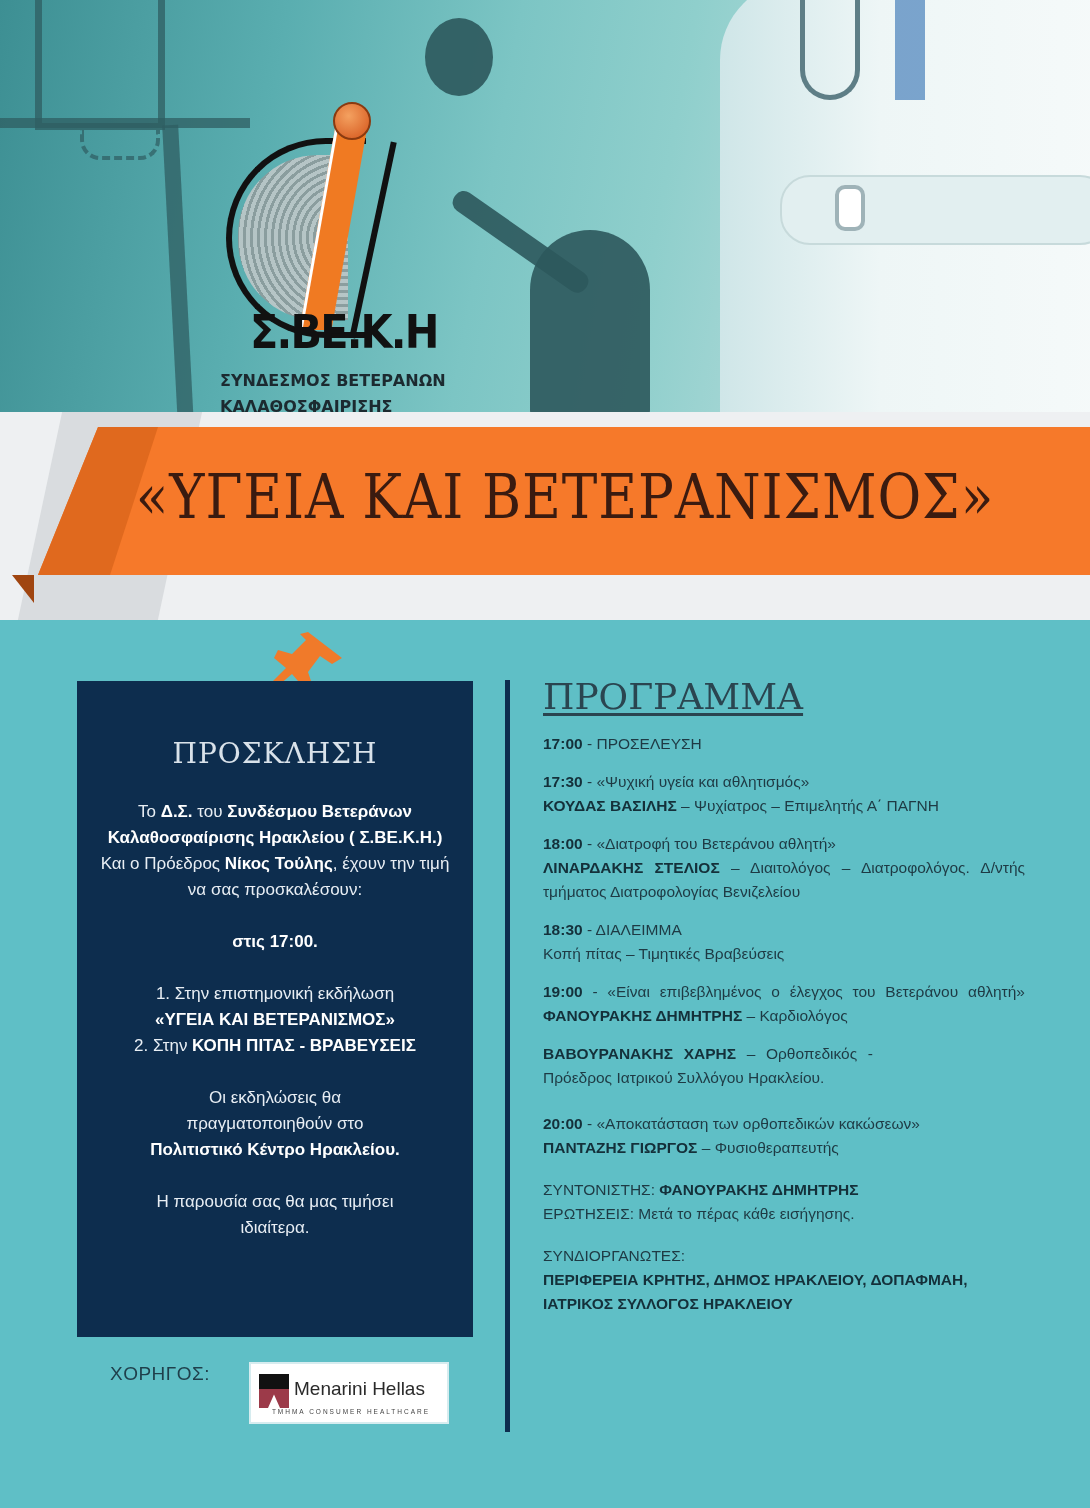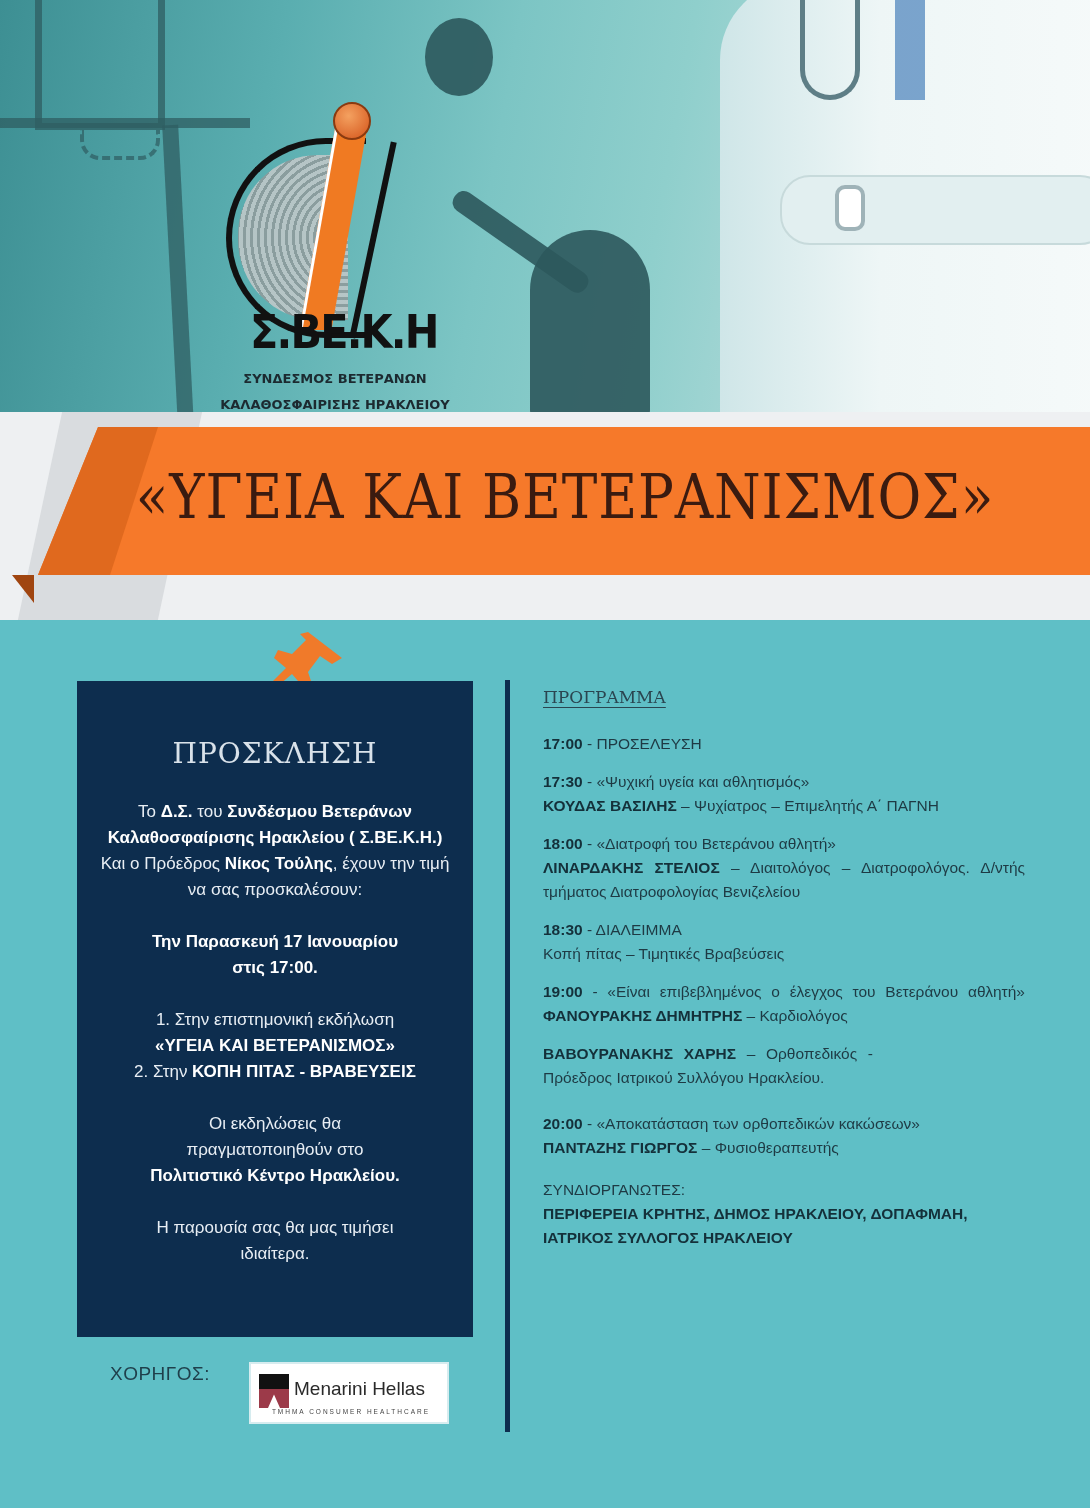--- a/index.html
+++ b/index.html
@@ -30,7 +30,7 @@
   .logo-black { position: absolute; left: 150px; top: 40px; width: 6px; height: 200px; background: #111; transform: rotate(12deg); }
   .logo-ball { position: absolute; left: 113px; top: 2px; width: 38px; height: 38px; border-radius: 50%; background: radial-gradient(circle at 40% 35%, #f4a160, #d4551b); border: 2px solid #8a3a10; }
   .logo-mark { position: absolute; left: 30px; top: 205px; font-family: "DejaVu Sans", sans-serif; font-weight: bold; font-size: 46px; color: #111; letter-spacing: -2px; transform: scaleX(.9); transform-origin: left; }
-  .logo-sub { position: absolute; left: 0; width: 230px; text-align: center; font-family: "DejaVu Sans", sans-serif; font-weight: bold; font-size: 13px; color: #1c2a30; }
+  .logo-sub { position: absolute; left: 0; width: 230px; text-align: left; font-family: "DejaVu Sans", sans-serif; font-weight: bold; font-size: 16px; color: #1c2a30; }
   .logo-sub.l1 { top: 271px; }
   .logo-sub.l2 { top: 297px; }
 

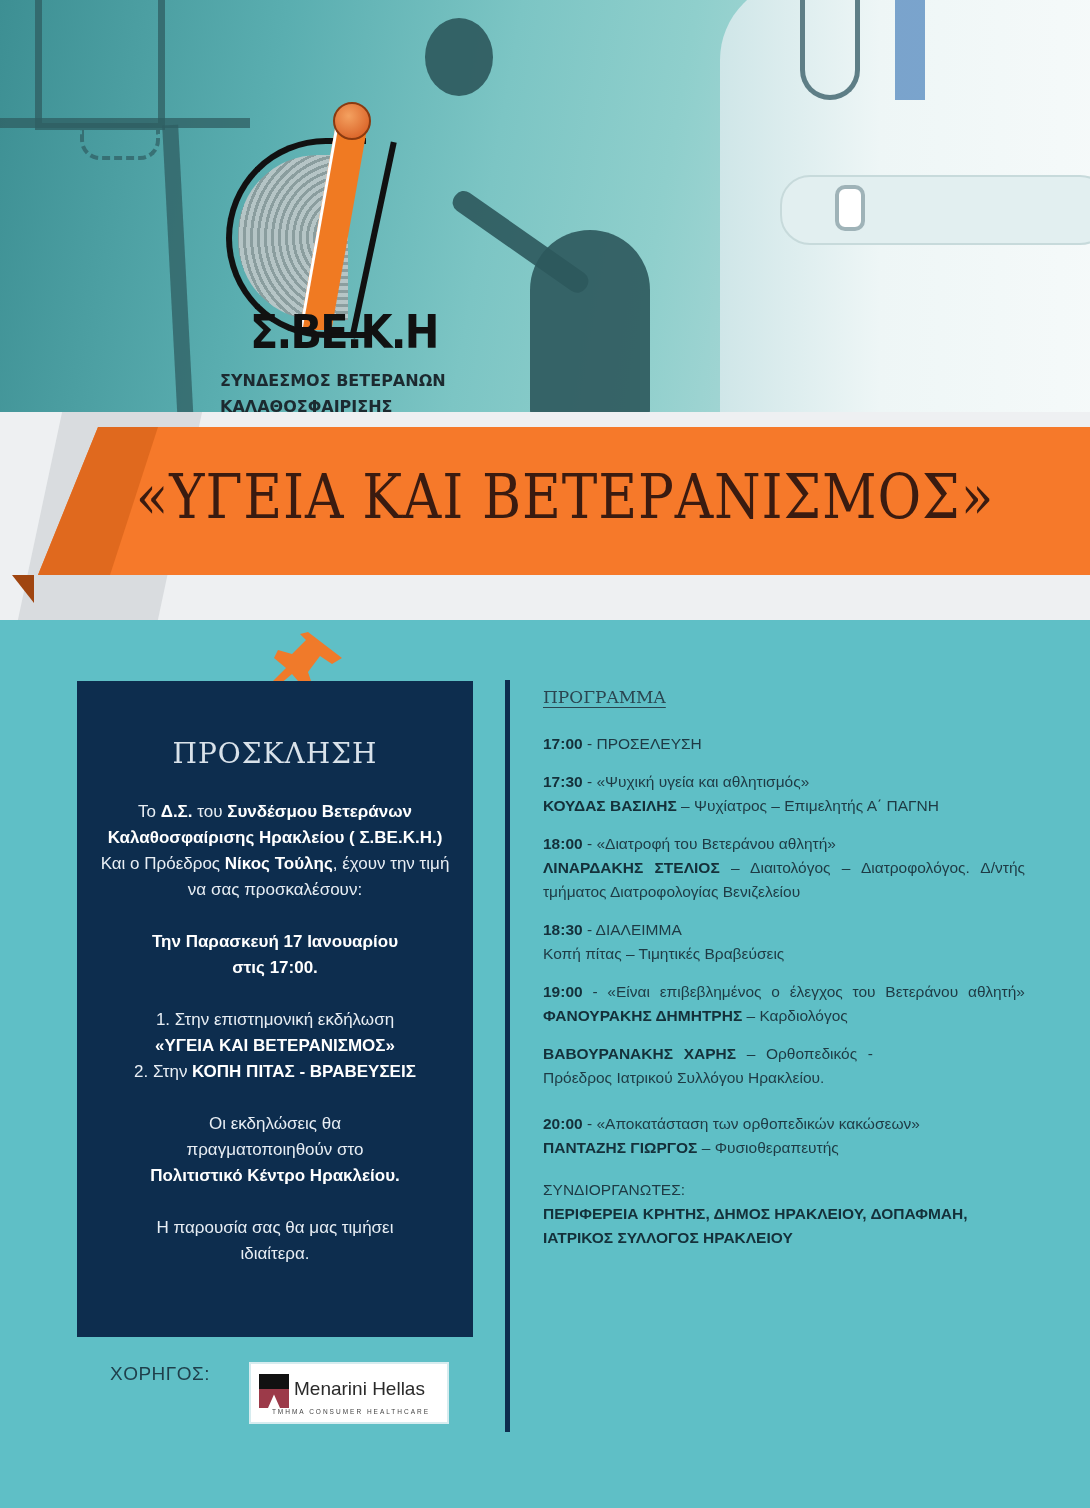--- a/index.html
+++ b/index.html
@@ -65,7 +65,7 @@
 
   
   .program { position: absolute; left: 543px; top: 680px; width: 482px; color: #1e3a44; font-size: 15.5px; line-height: 24px; }
-  .program-title { font-family: "DejaVu Serif", serif; font-size: 17px; color: #2a4550; text-decoration: underline; text-underline-offset: 4px; line-height: 34px; margin-bottom: 18px; }
+  .program-title { font-family: "DejaVu Serif", serif; font-size: 36px; color: #2a4550; text-decoration: underline; text-underline-offset: 4px; line-height: 34px; margin-bottom: 18px; }
   .entry { margin-bottom: 14px; }
   .entry b { font-weight: bold; color: #14303a; }
   .just { text-align: justify; }

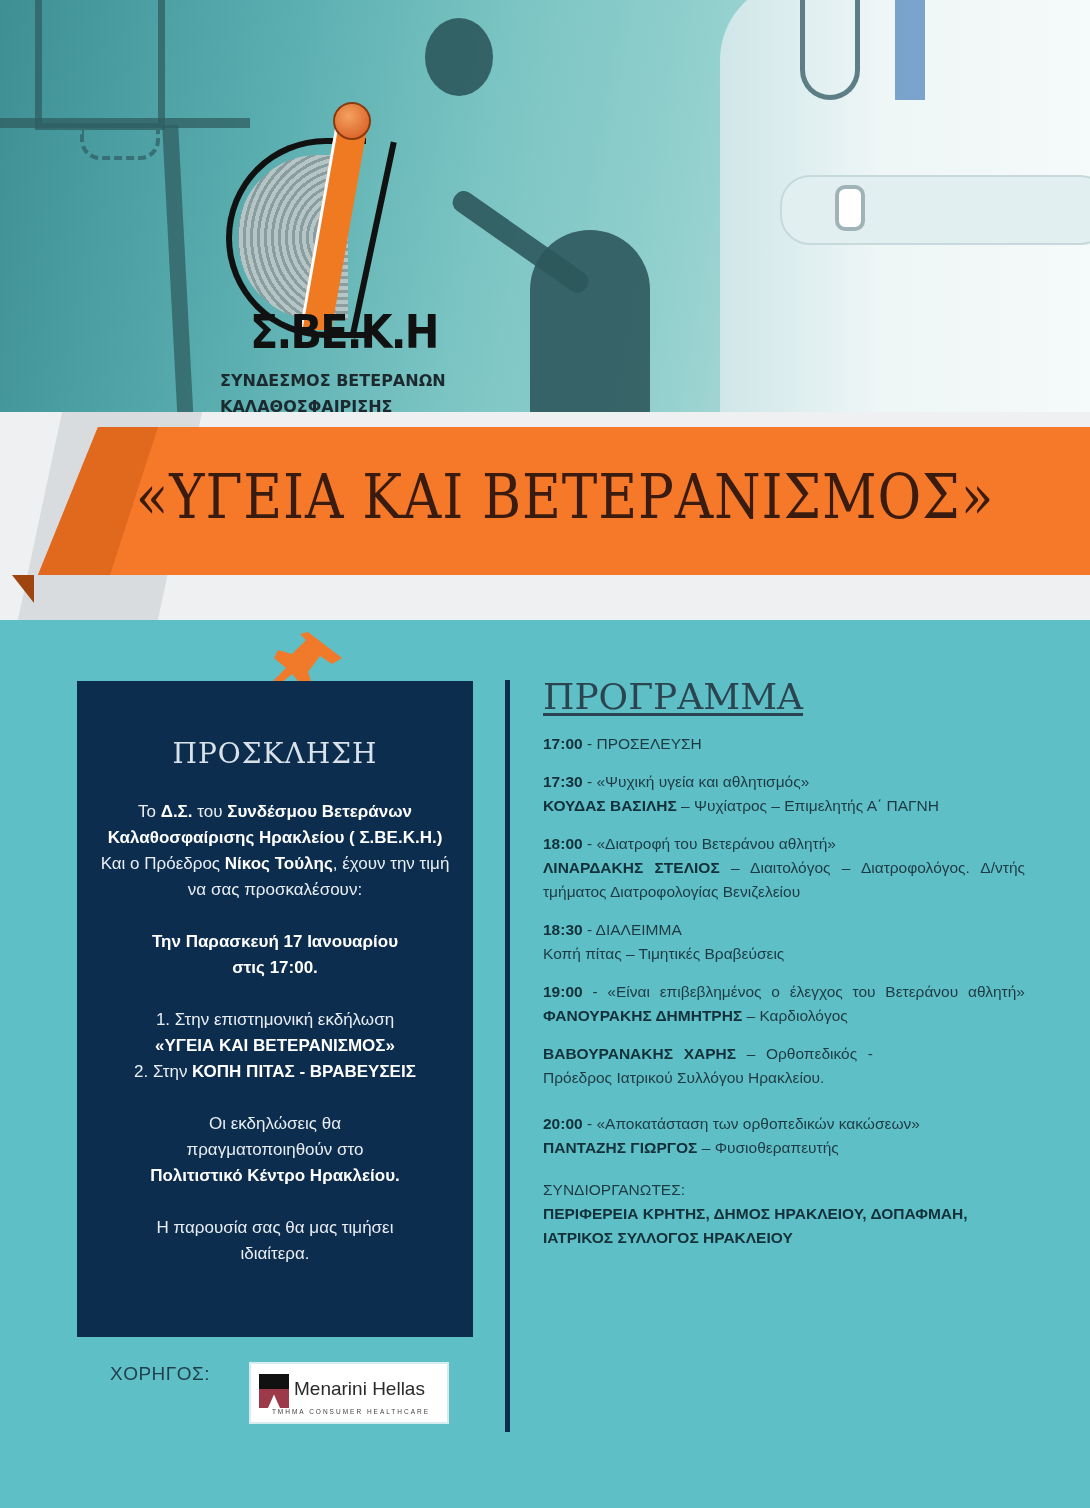--- a/index.html
+++ b/index.html
@@ -117,7 +117,6 @@
       <span>Το </span><b>Δ.Σ.</b><span> του </span><b>Συνδέσμου Βετεράνων Καλαθοσφαίρισης Ηρακλείου ( Σ.ΒΕ.Κ.Η.)</b><span> Και ο Πρόεδρος </span><b>Νίκος Τούλης</b><span>, έχουν την τιμή να σας προσκαλέσουν:</span>
     </div>
     <div class="gap"></div>
-    <div><b>Την Παρασκευή 17 Ιανουαρίου</b></div>
     <div><b>στις 17:00.</b></div>
     <div class="gap"></div>
     <div>1. Στην επιστημονική εκδήλωση</div>

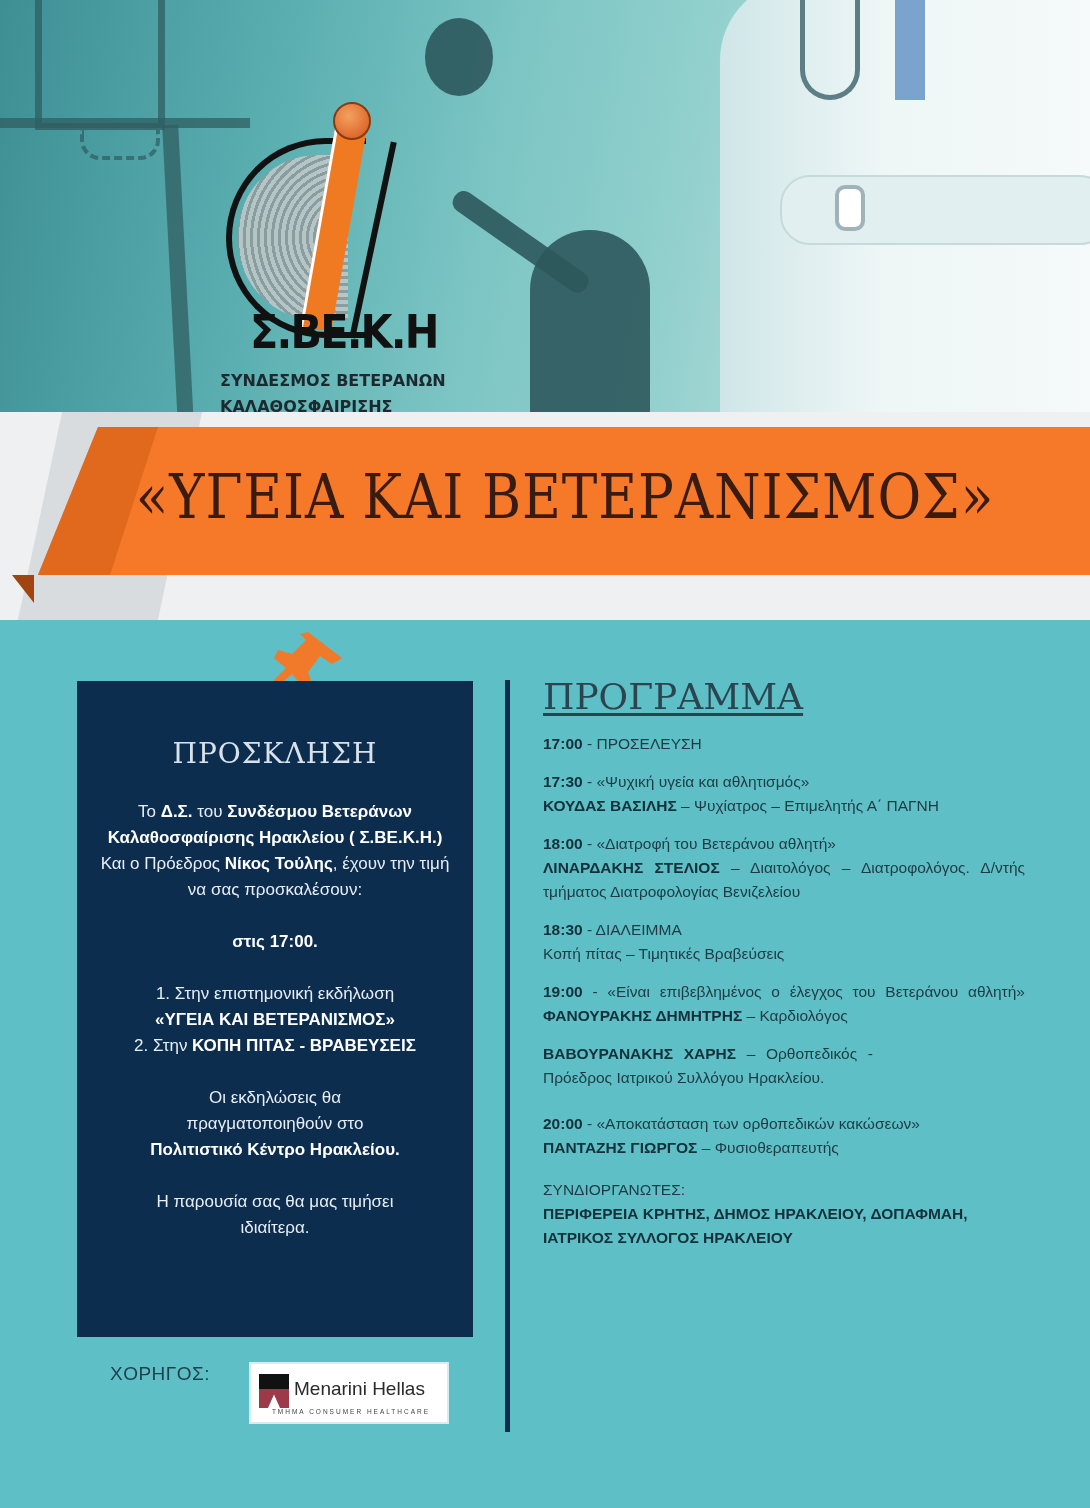--- a/index.html
+++ b/index.html
@@ -174,6 +174,10 @@
     <div><b>ΠΑΝΤΑΖΗΣ ΓΙΩΡΓΟΣ</b><span> – Φυσιοθεραπευτής</span></div>
   </div>
 
+  <div class="entry" style="margin-bottom:18px;">
+    <div><span>ΣΥΝΤΟΝΙΣΤΗΣ: </span><b>ΦΑΝΟΥΡΑΚΗΣ ΔΗΜΗΤΡΗΣ</b></div>
+    <div><span>ΕΡΩΤΗΣΕΙΣ: </span><span>Μετά το πέρας κάθε εισήγησης.</span></div>
+  </div>
 
   <div class="entry">
     <div>ΣΥΝΔΙΟΡΓΑΝΩΤΕΣ:</div>

